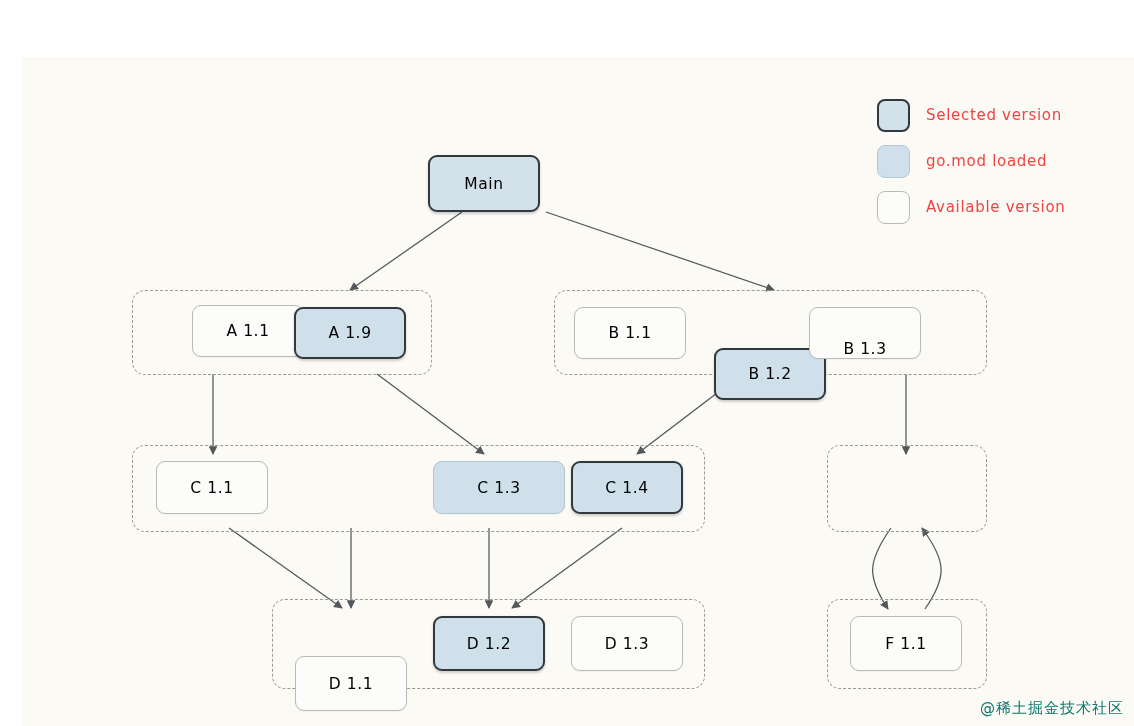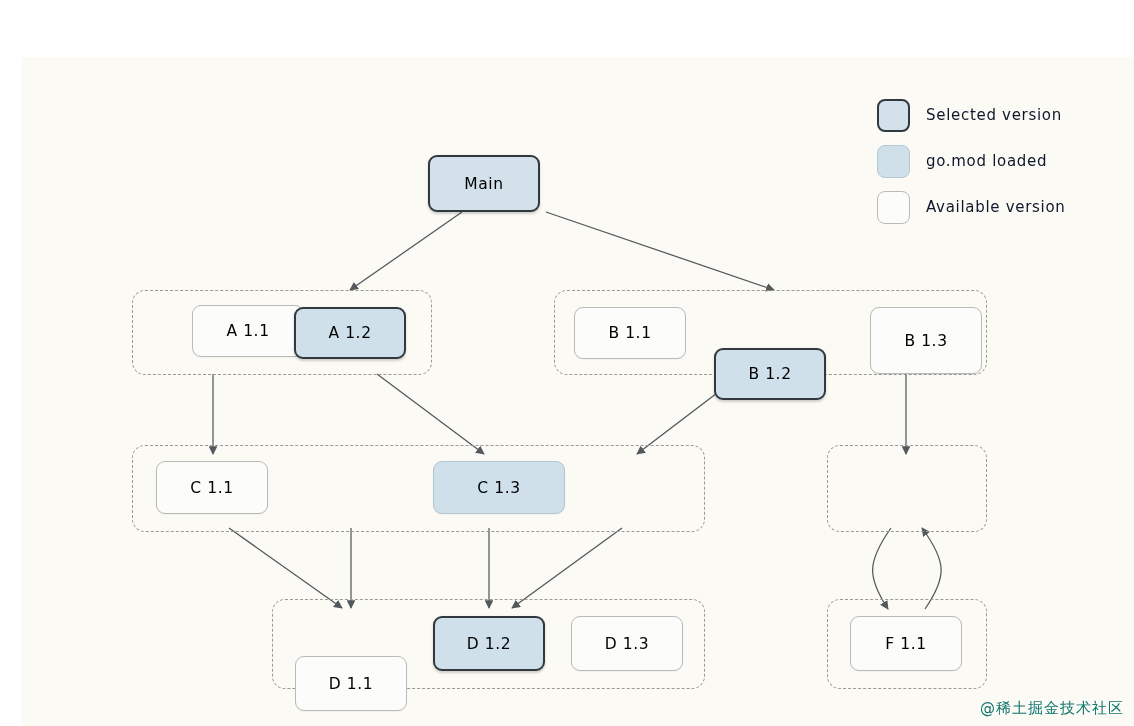--- a/index.html
+++ b/index.html
@@ -111,7 +111,7 @@
   .legend-label {
     margin-left: 16px;
     font-size: 15px;
-    color: #0f172a;
+    color: #ef4444;
     letter-spacing: 0.7px;
     white-space: nowrap;
   }

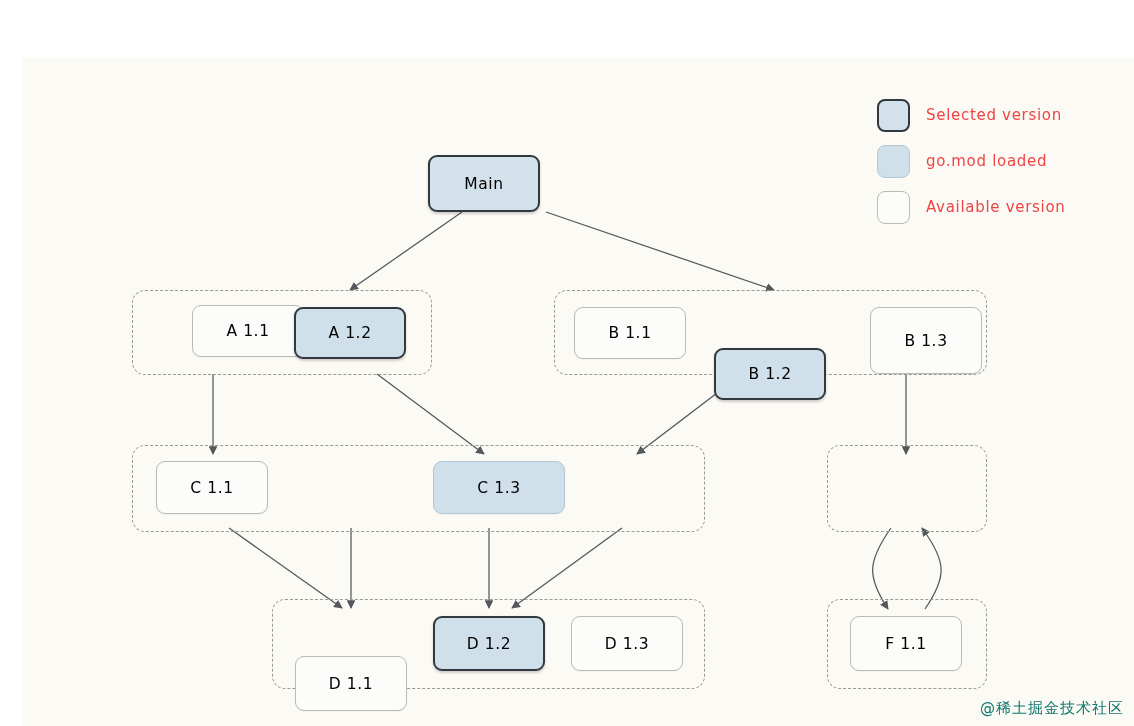--- a/index.html
+++ b/index.html
@@ -175,7 +175,7 @@
       <span>A 1.1</span>
     </div>
     <div class="node selected" style="left:272px; top:250px; width:112px; height:52px;">
-      <span>A 1.2</span>
+      <span>A 1.9</span>
     </div>
 
     <div class="group" style="left:532px; top:233px; width:433px; height:85px;"></div>

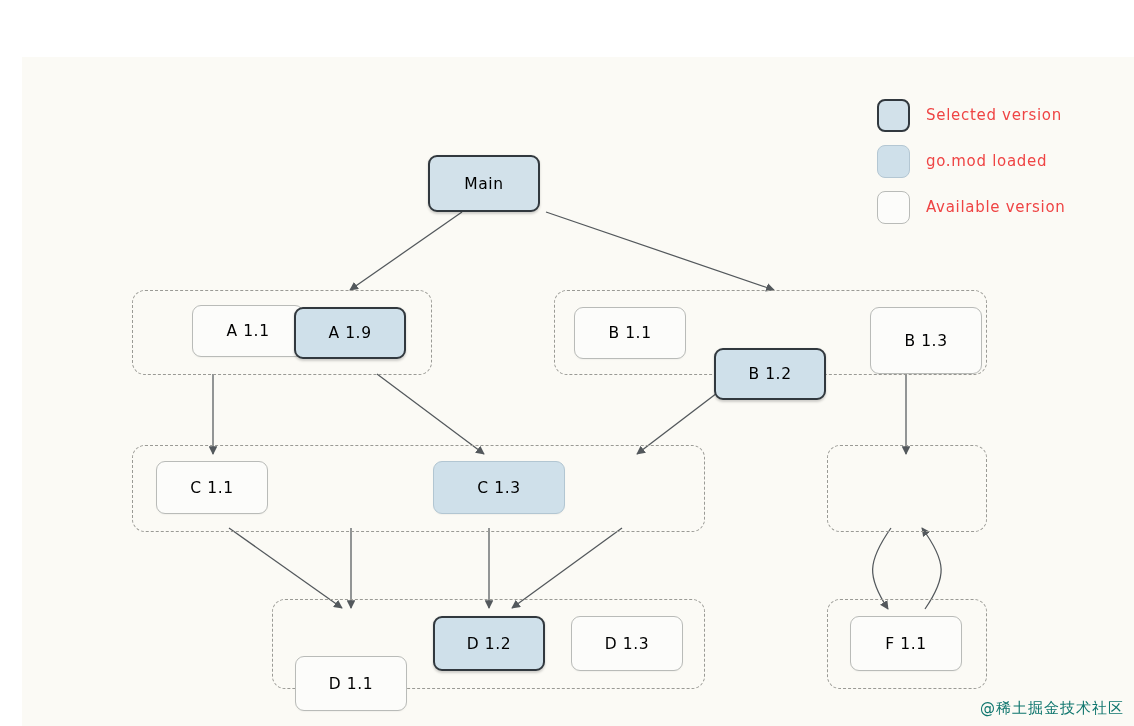--- a/index.html
+++ b/index.html
@@ -185,7 +185,7 @@
     <div class="node selected" style="left:692px; top:250px; width:112px; height:52px;margin-top:41px;">
       <span>B 1.2</span>
     </div>
-    <div class="node" style="left:848px; top:250px; width:112px; height:67px;">
+    <div class="node" style="left:787px; top:250px; width:112px; height:52px;align-items:flex-end;">
       <span>B 1.3</span>
     </div>
 

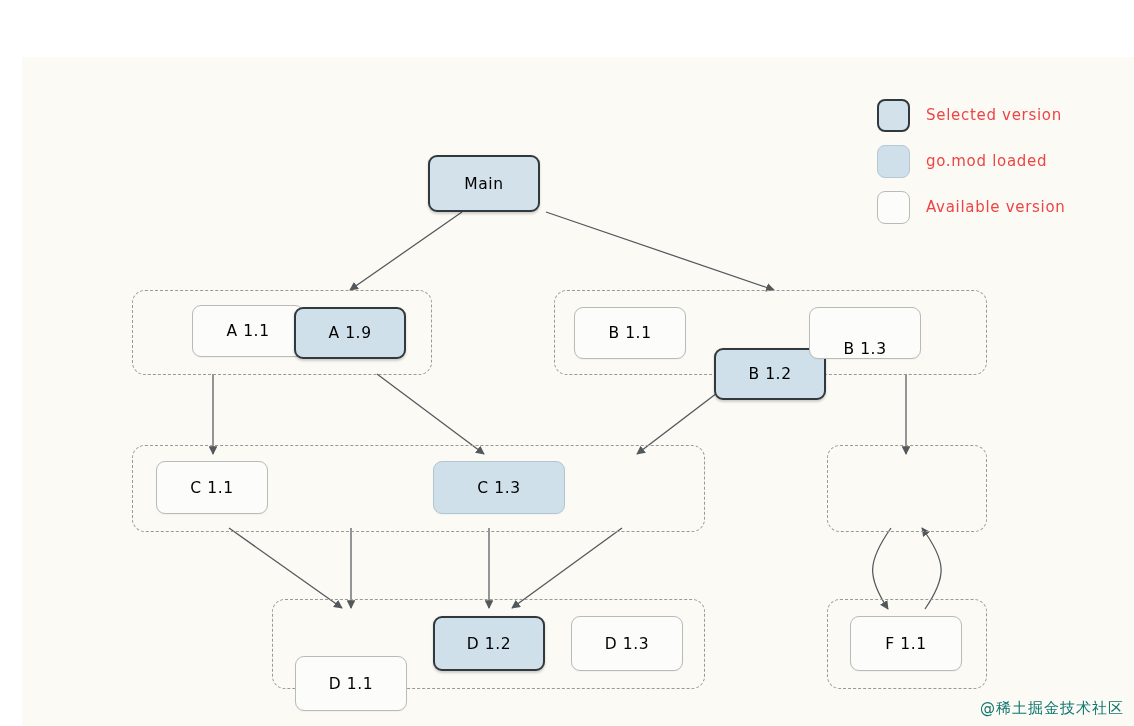--- a/index.html
+++ b/index.html
@@ -195,6 +195,9 @@
     </div>
     <div class="node loaded" style="left:411px; top:404px; width:132px; height:53px;">
       <span>C 1.3</span>
+    </div>
+    <div class="node selected" style="left:549px; top:404px; width:112px; height:53px;">
+      <span>C 1.4</span>
     </div>
 
     <div class="group" style="left:250px; top:542px; width:433px; height:90px;"></div>

